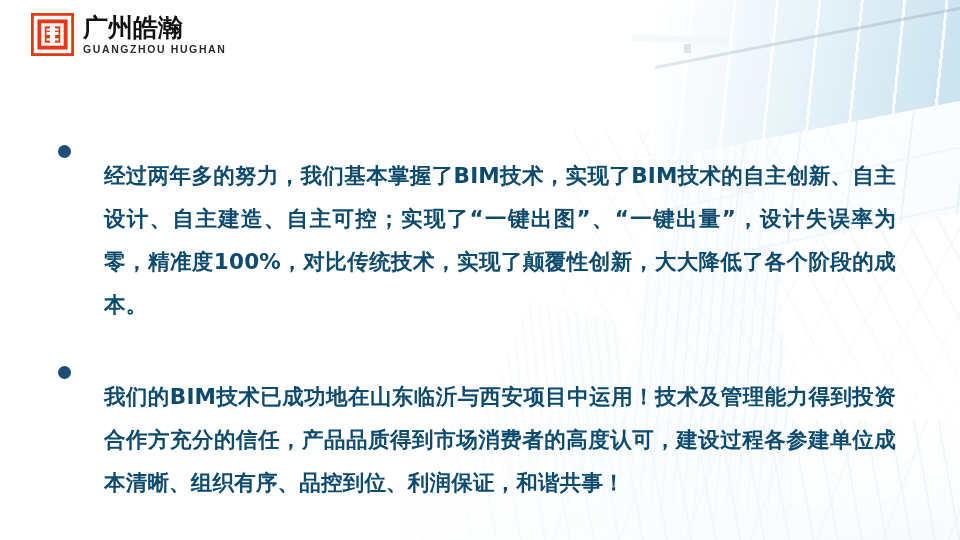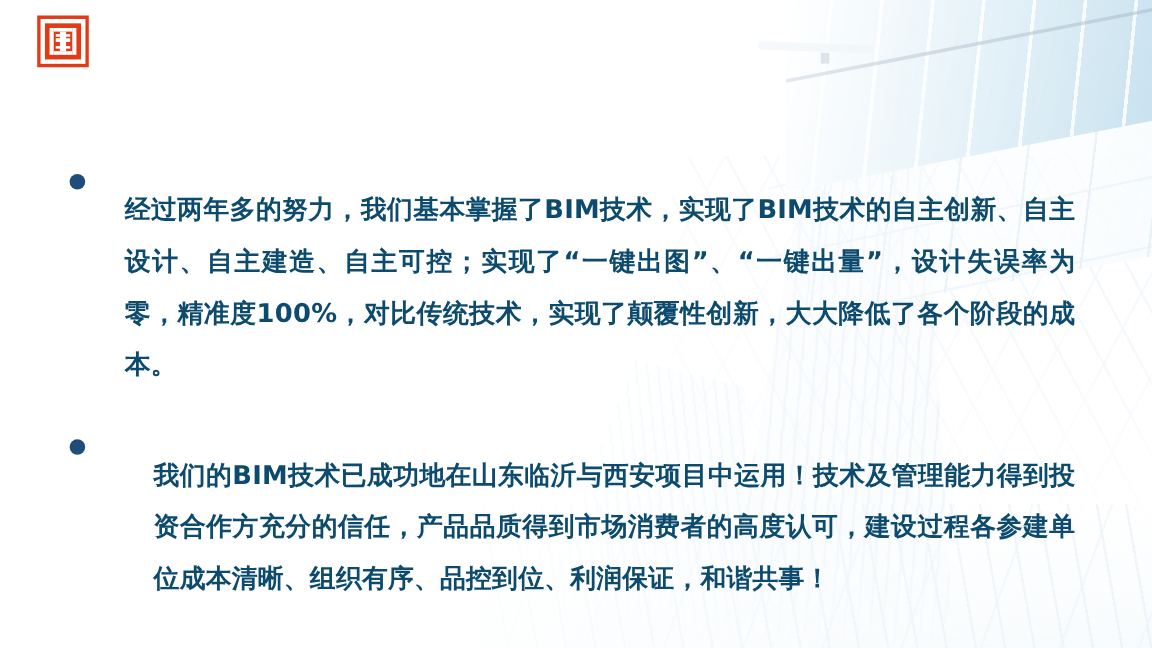--- a/index.html
+++ b/index.html
@@ -327,6 +327,10 @@
         <rect x="55" y="59" width="9" height="5"></rect>
       </g>
     </svg>
+    <div class="logo-text">
+      <div class="logo-cn">广州皓瀚</div>
+      <div class="logo-en">GUANGZHOU HUGHAN</div>
+    </div>
   </div>
 
   <div class="content">

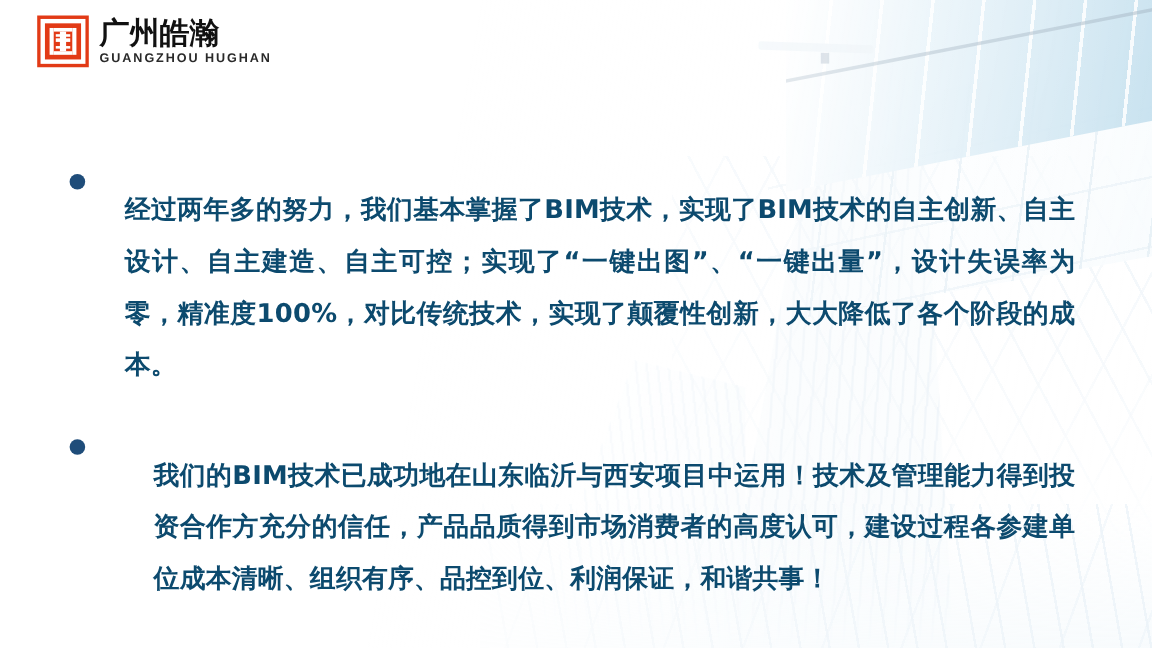--- a/index.html
+++ b/index.html
@@ -270,7 +270,7 @@
     display: flex;
     align-items: flex-start;
   }
-  .bullet-row + .bullet-row { margin-top: 6px; gap: 24px; }
+  .bullet-row + .bullet-row { margin-top: 6px; }
   .bullet-dot {
     flex: 0 0 auto;
     width: 13px;

